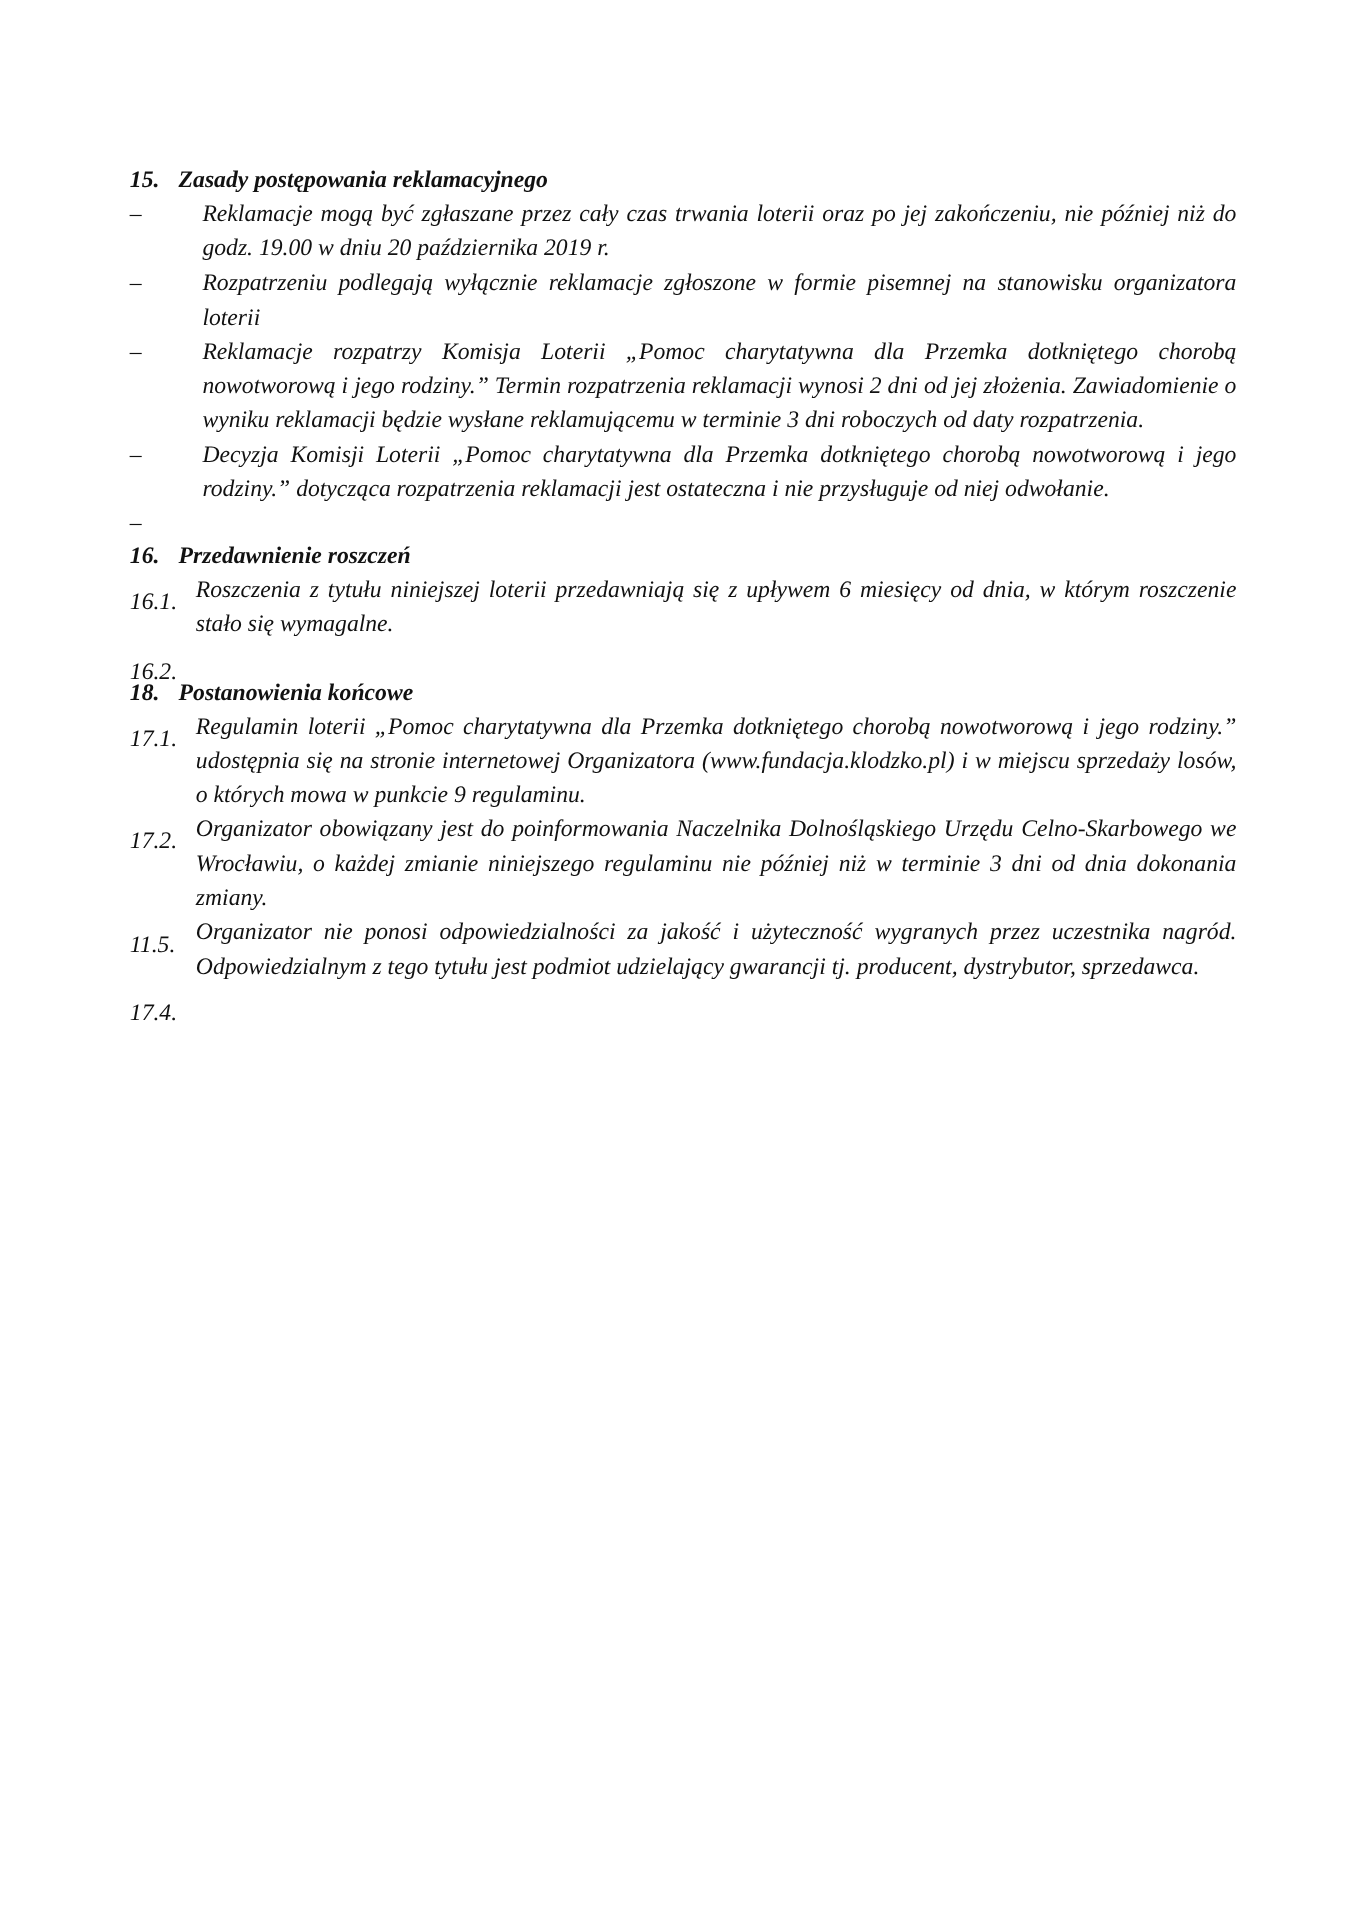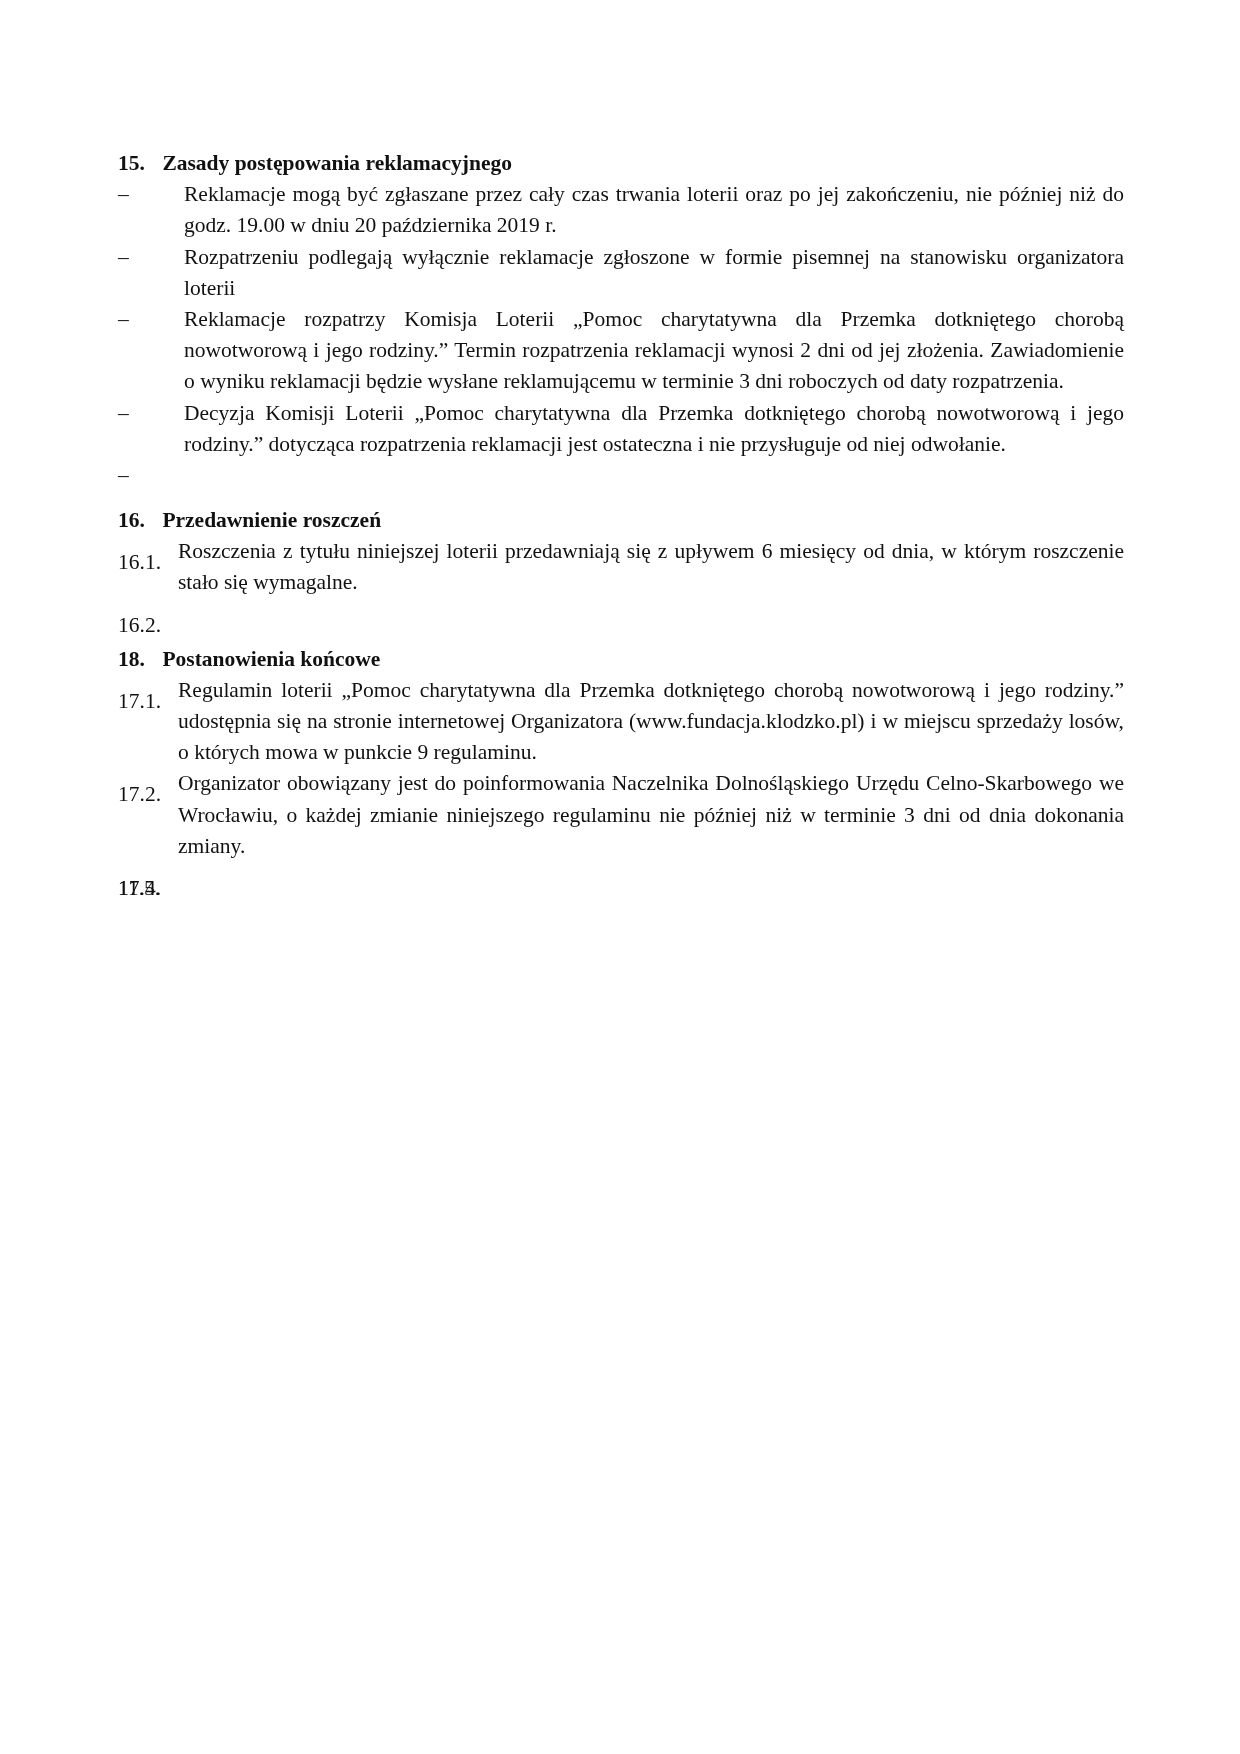--- a/index.html
+++ b/index.html
@@ -22,6 +22,7 @@
       width: 1006px;
       font-size: 21.5px;
       line-height: 31.2px;
+      font-style: italic;
     }
     .section {
       margin: 0;

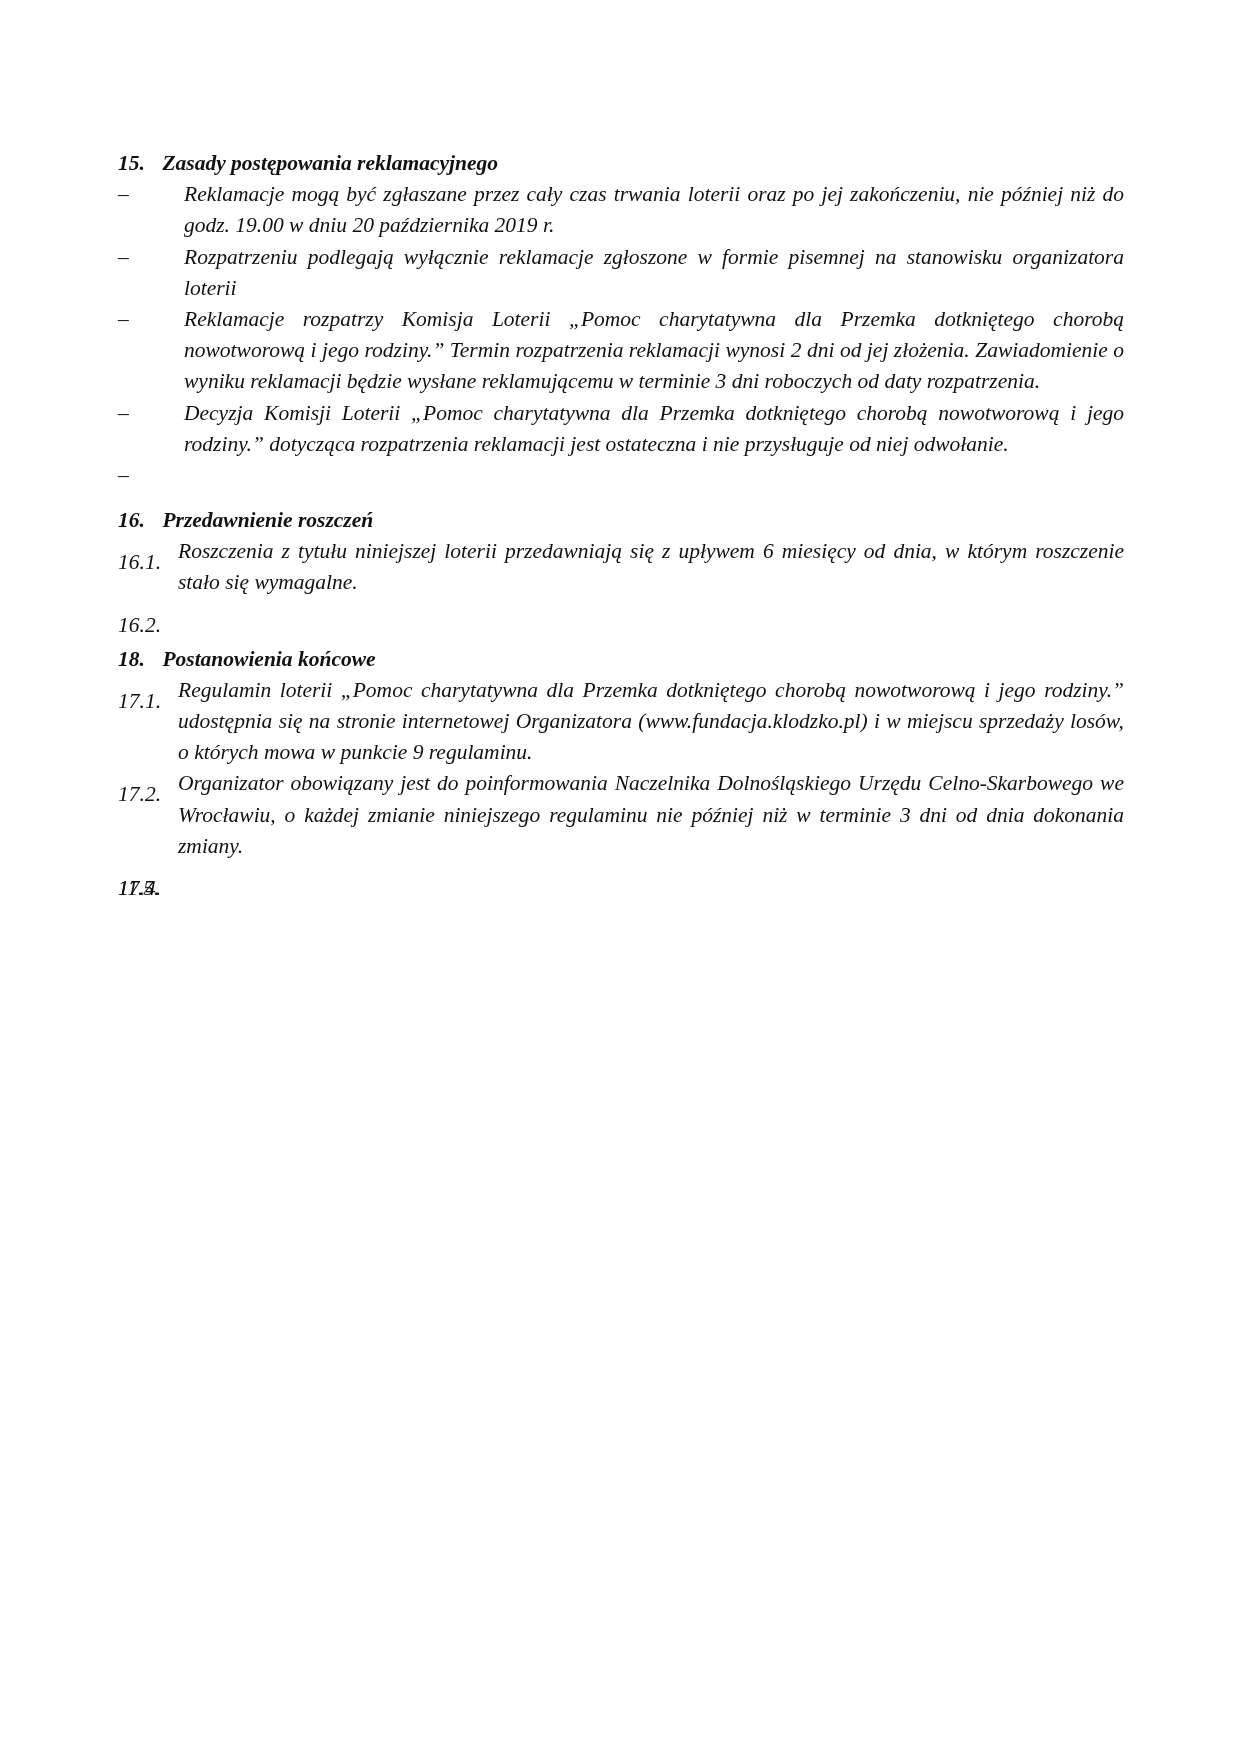--- a/index.html
+++ b/index.html
@@ -28,7 +28,7 @@
       margin: 0;
     }
     .section + .section {
-      margin-top: 45px;
+      margin-top: 30px;
     }
     .heading {
       font-weight: bold;

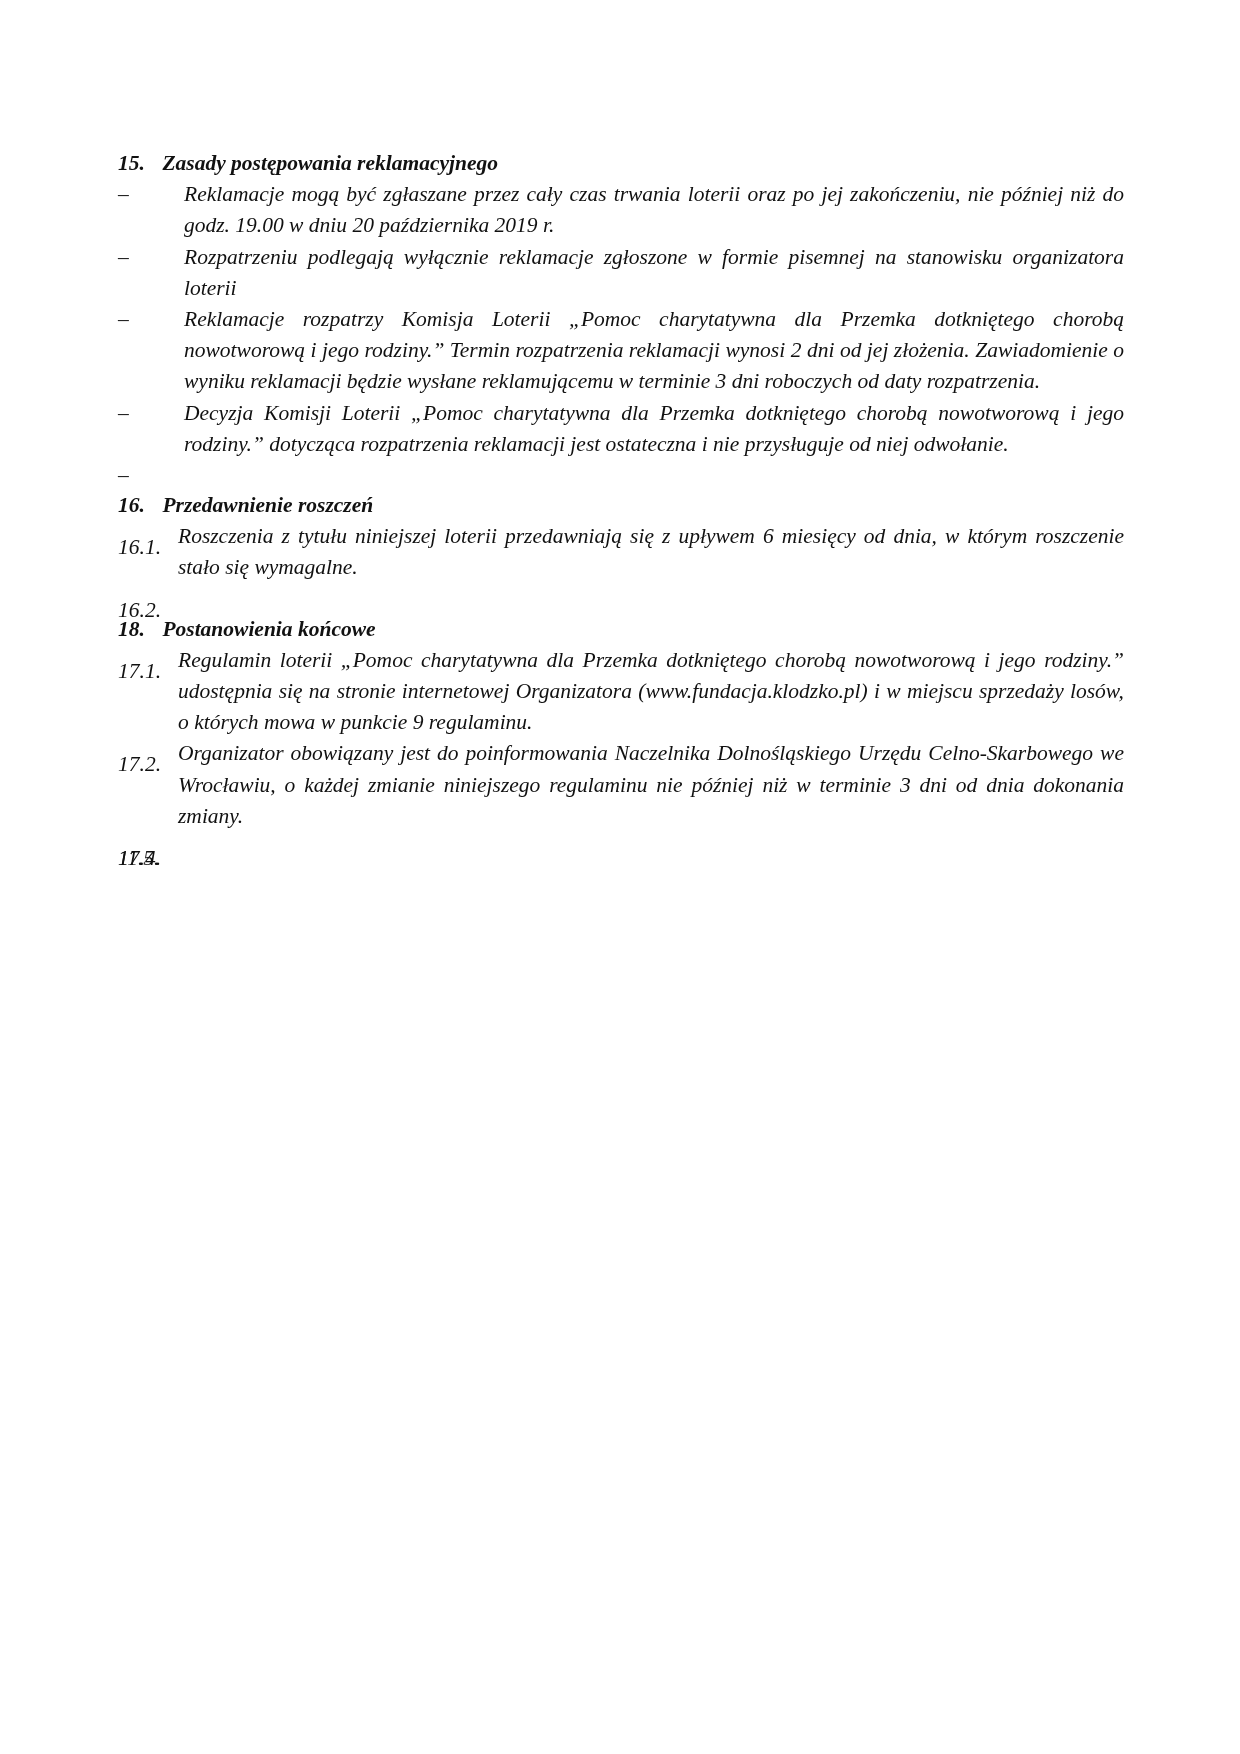--- a/index.html
+++ b/index.html
@@ -134,6 +134,7 @@
       </li>
       <li class="num-item">
         <span class="marker">11.5.</span>
+        <span>Organizator nie ponosi odpowiedzialności za jakość i użyteczność wygranych przez uczestnika nagród. Odpowiedzialnym z tego tytułu jest podmiot udzielający gwarancji tj. producent, dystrybutor, sprzedawca.</span>
       </li>
       <li class="num-item">
         <span class="marker">17.4.</span>

